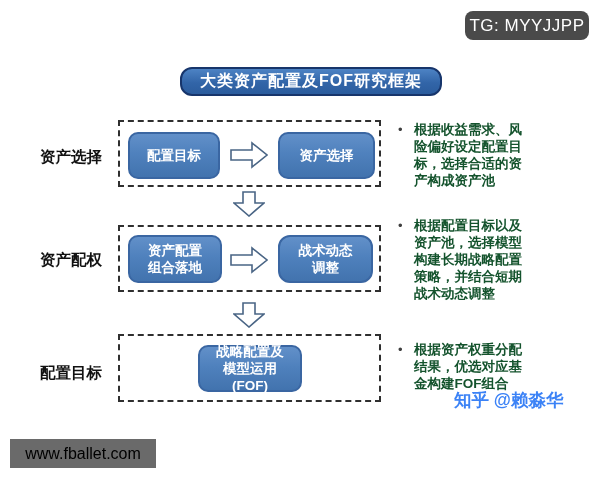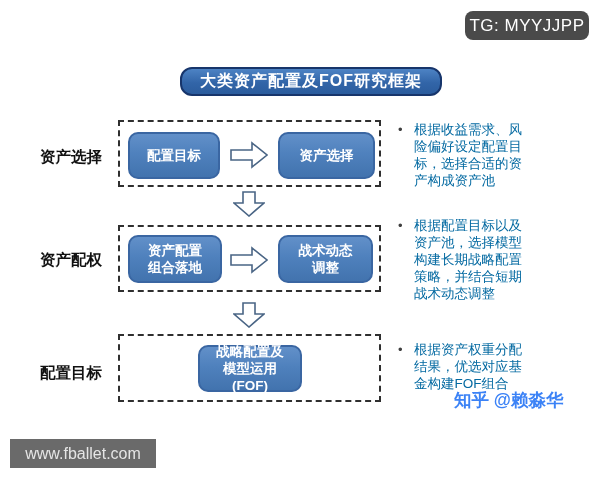--- a/index.html
+++ b/index.html
@@ -48,7 +48,7 @@
     width:16px;color:#3f3f3f;font-size:13px;line-height:17px;flex:0 0 16px;
   }
   .bullet .note{
-    width:112px;color:#0369a1;font-size:13.5px;font-weight:400;
+    width:112px;color:#14532d;font-size:13.5px;font-weight:700;
     line-height:17px;word-break:break-all;
   }
   .watermark{

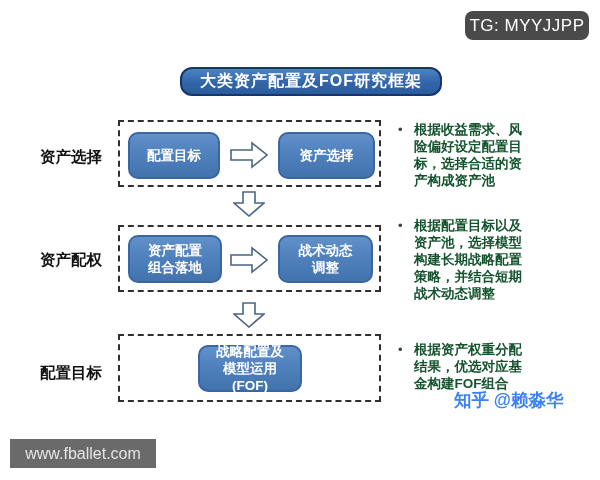--- a/index.html
+++ b/index.html
@@ -87,7 +87,7 @@
   <svg class="arrow" style="left:230px;top:245px;" width="38" height="30" viewBox="0 0 38 30">
     <path d="M1 10 H22 V3 L37 15 L22 27 V20 H1 Z" fill="#ffffff" stroke="#4a6585" stroke-width="1.6"></path>
   </svg>
-  <div class="node" style="left:278px;top:235px;width:95px;height:48px;padding:0 12px;">战术动态调整</div>
+  <div class="node" style="left:278px;top:235px;width:95px;height:48px;padding:0 12px;border-radius:12px;">战术动态调整</div>
   <div class="bullet" style="top:217px;">
     <span class="dot">•</span>
     <span class="note">根据配置目标以及资产池，选择模型构建长期战略配置策略，并结合短期战术动态调整</span>

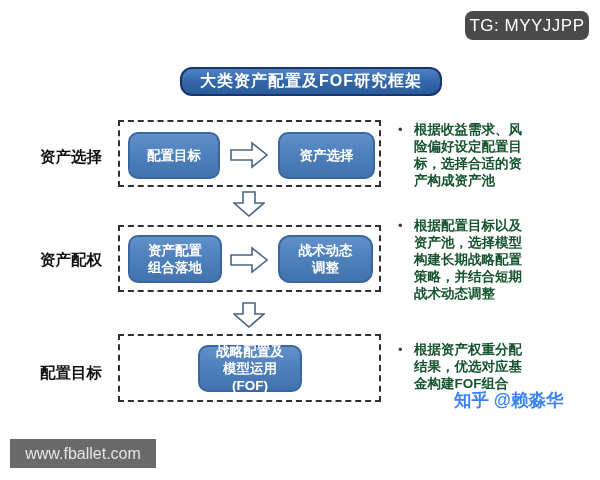--- a/index.html
+++ b/index.html
@@ -14,7 +14,7 @@
   }
   .site-badge{
     position:absolute;left:10px;top:439px;width:146px;height:29px;
-    background:#6a6a6a;color:#e5e5e5;font-size:16px;
+    background:#6a6a6a;color:#000000;font-size:16px;
     display:flex;align-items:center;justify-content:center;
   }
   .title-banner{

